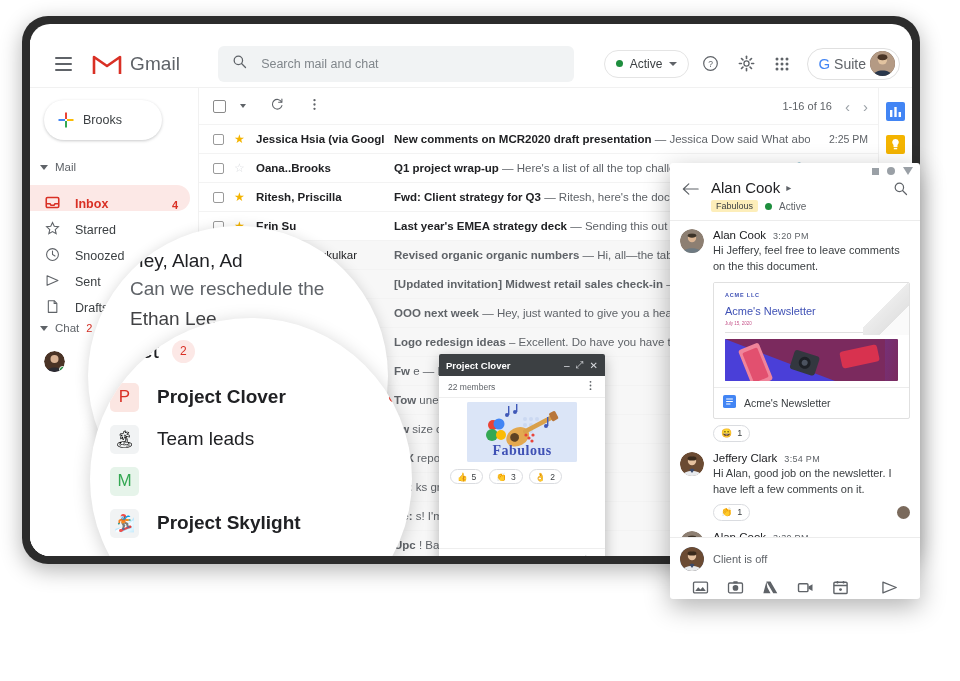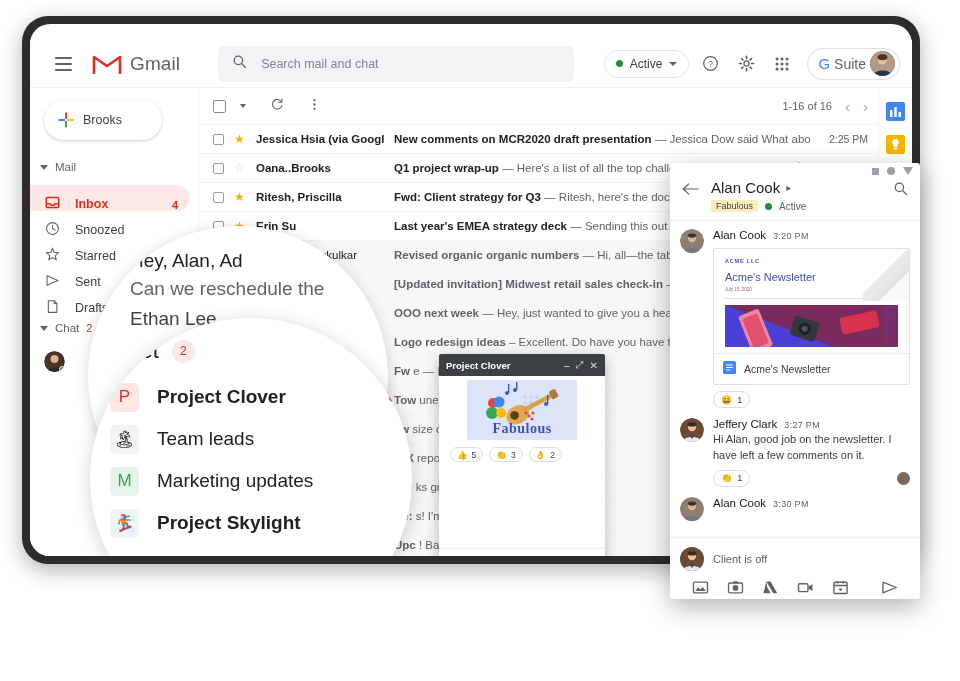--- a/index.html
+++ b/index.html
@@ -403,20 +403,20 @@
           <div class="nav-item">
             <span class="ni-ic">
               <svg width="15" height="15" viewBox="0 0 18 18">
+                  <path d="M9 1.8l2.1 4.6 5 .5-3.8 3.4 1.1 4.9L9 12.7 4.6 15.2l1.1-4.9L1.9 6.9l5-.5z" fill="none" stroke="#5f6368" stroke-width="1.3"></path>
+                </svg>
+            </span>
+            <span>Starred</span>
+          </div>
+
+          <div class="nav-item">
+            <span class="ni-ic">
+              <svg width="15" height="15" viewBox="0 0 18 18">
                   <circle cx="9" cy="9" r="7.1" fill="none" stroke="#5f6368" stroke-width="1.3"></circle>
                   <path d="M9 4.8V9l3 1.8" fill="none" stroke="#5f6368" stroke-width="1.3" stroke-linecap="round"></path>
                 </svg>
             </span>
             <span>Snoozed</span>
-          </div>
-
-          <div class="nav-item">
-            <span class="ni-ic">
-              <svg width="15" height="15" viewBox="0 0 18 18">
-                  <path d="M9 1.8l2.1 4.6 5 .5-3.8 3.4 1.1 4.9L9 12.7 4.6 15.2l1.1-4.9L1.9 6.9l5-.5z" fill="none" stroke="#5f6368" stroke-width="1.3"></path>
-                </svg>
-            </span>
-            <span>Starred</span>
           </div>
 
           <div class="nav-item">

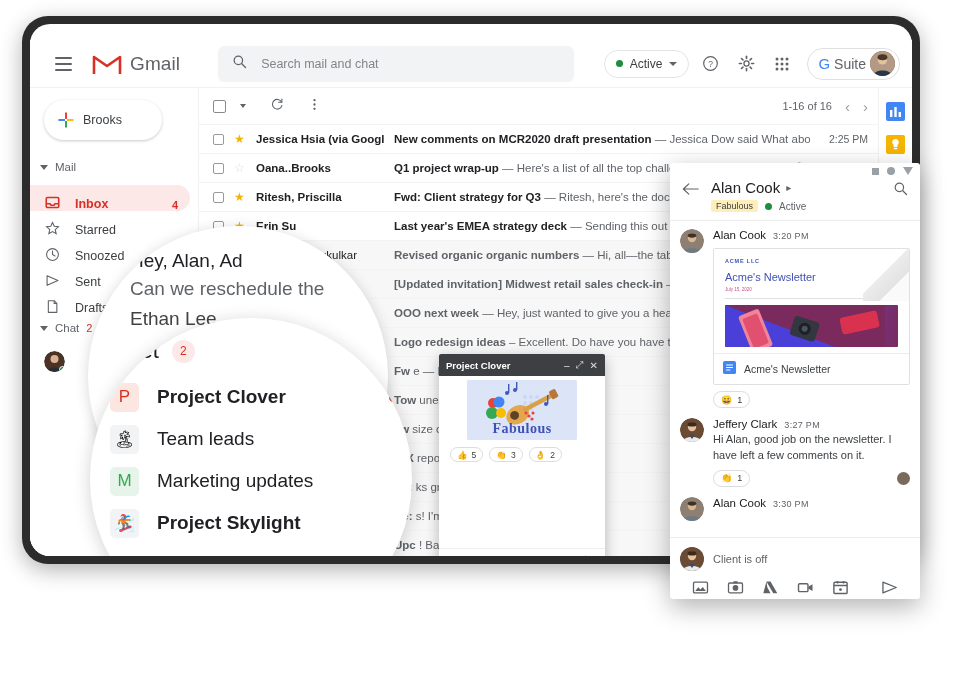--- a/index.html
+++ b/index.html
@@ -810,6 +810,7 @@
             <span class="amsg-name">Alan Cook</span>
             <span class="amsg-time">3:20 PM</span>
           </div>
+          <div class="amsg-text">Hi Jeffery, feel free to leave comments on the this document.</div>
 
           <div class="doccard">
             <div class="doc-prev">

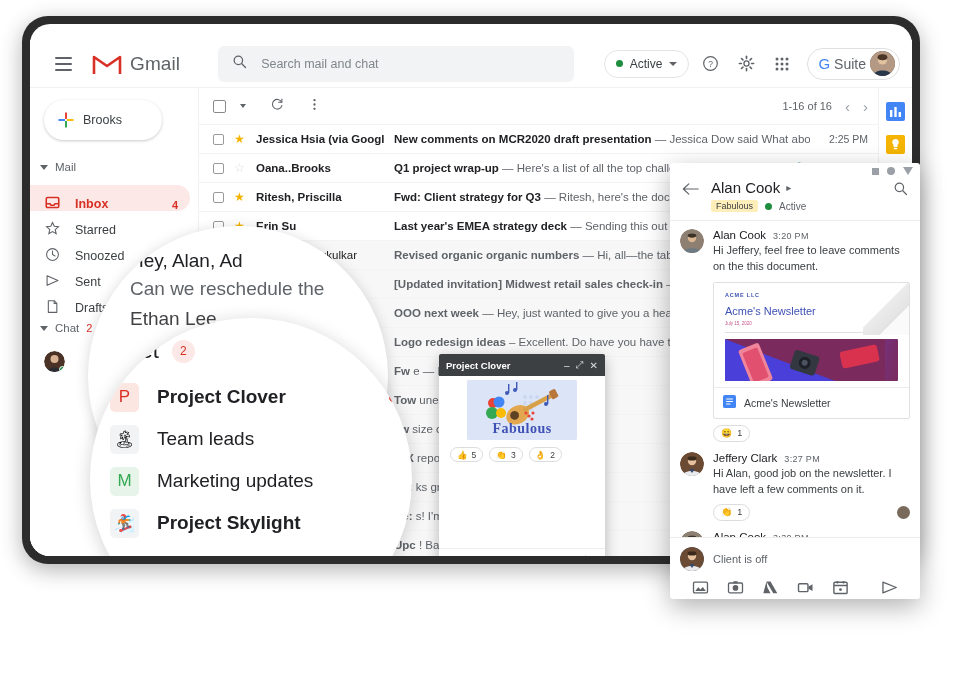--- a/index.html
+++ b/index.html
@@ -650,6 +650,18 @@
           <span class="ctl">–</span>
           <span class="ctl">⤢</span>
           <span class="ctl">✕</span>
+        </div>
+        <div class="clover-sub">
+          <span>22 members</span>
+          <span class="kebab">
+            <svg width="11" height="11" viewBox="0 0 14 14">
+                <g fill="#5f6368">
+                  <circle cx="7" cy="2.3" r="1.15"></circle>
+                  <circle cx="7" cy="7" r="1.15"></circle>
+                  <circle cx="7" cy="11.7" r="1.15"></circle>
+                </g>
+              </svg>
+          </span>
         </div>
         <div class="clover-body">
           <div class="gifcard">

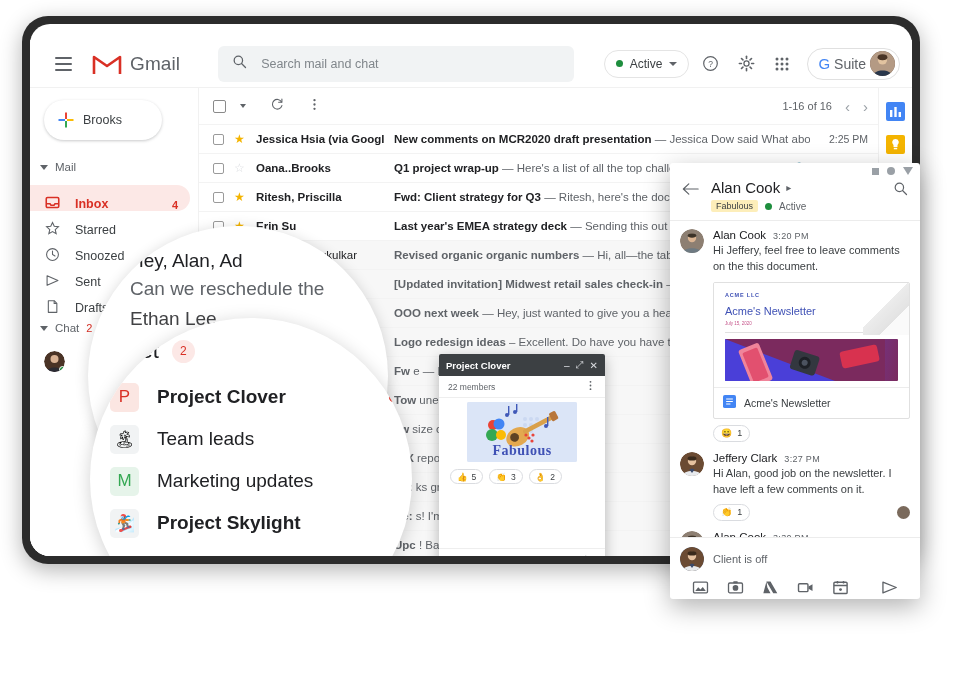--- a/index.html
+++ b/index.html
@@ -887,7 +887,7 @@
         <div class="amsg-col">
           <div class="amsg-hdr">
             <span class="amsg-name">Jeffery Clark</span>
-            <span class="amsg-time">3:27 PM</span>
+            <span class="amsg-time">3:54 PM</span>
           </div>
           <div class="amsg-text">Hi Alan, good job on the newsletter. I have left a few comments on it.</div>
           <div class="pillrow">

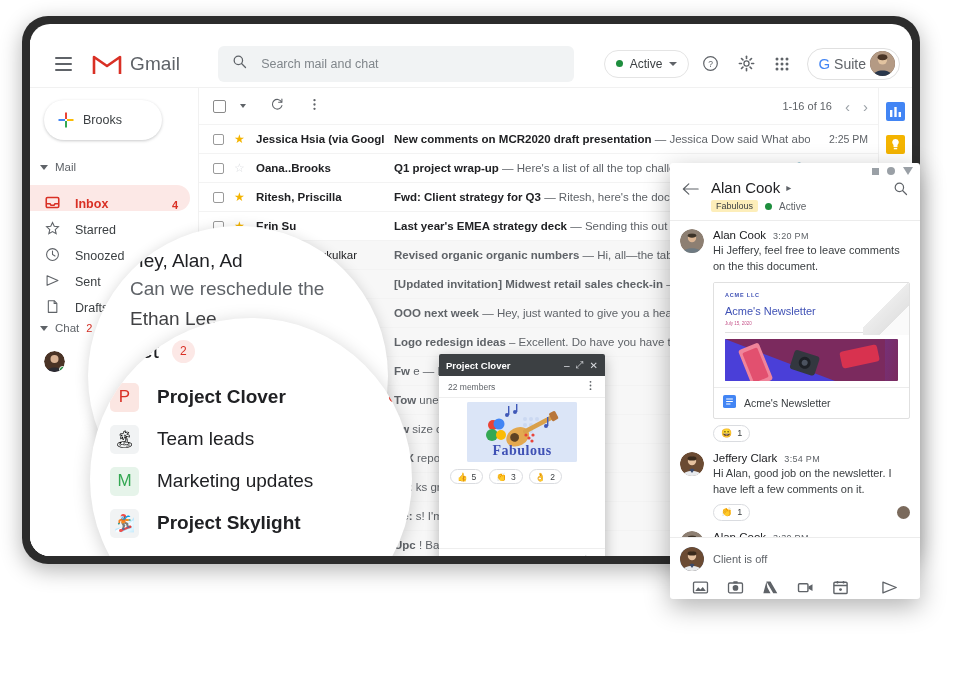--- a/index.html
+++ b/index.html
@@ -762,7 +762,6 @@
 
         <div class="room-item" style="top:146px">
           <span class="room-ic" style="background:#e6f4ea;color:#34a853;">M</span>
-          <span class="room-name">Marketing updates</span>
         </div>
 
         <div class="room-item" style="top:188px">

